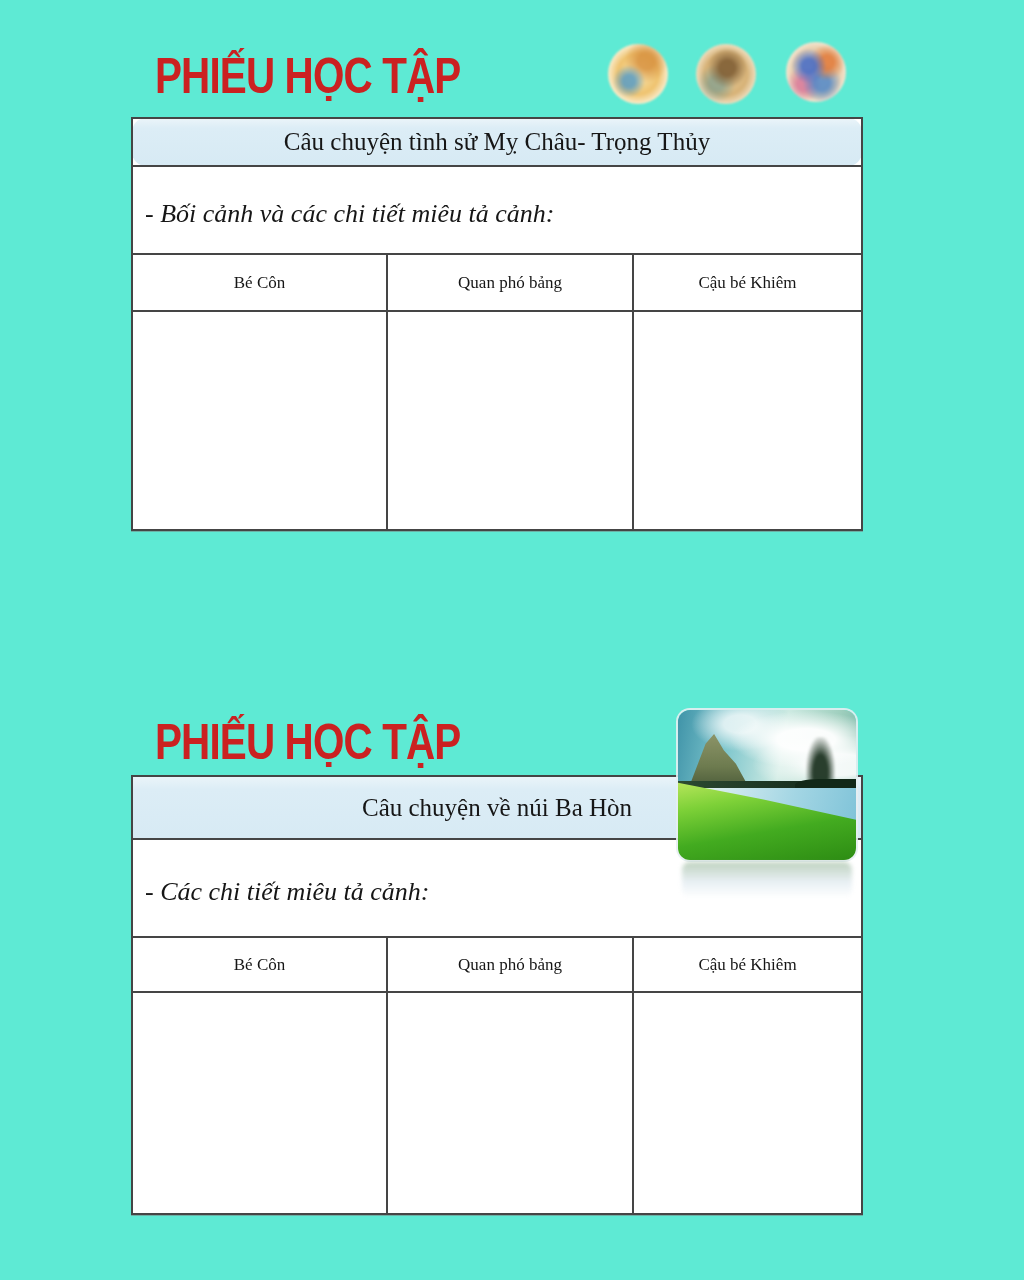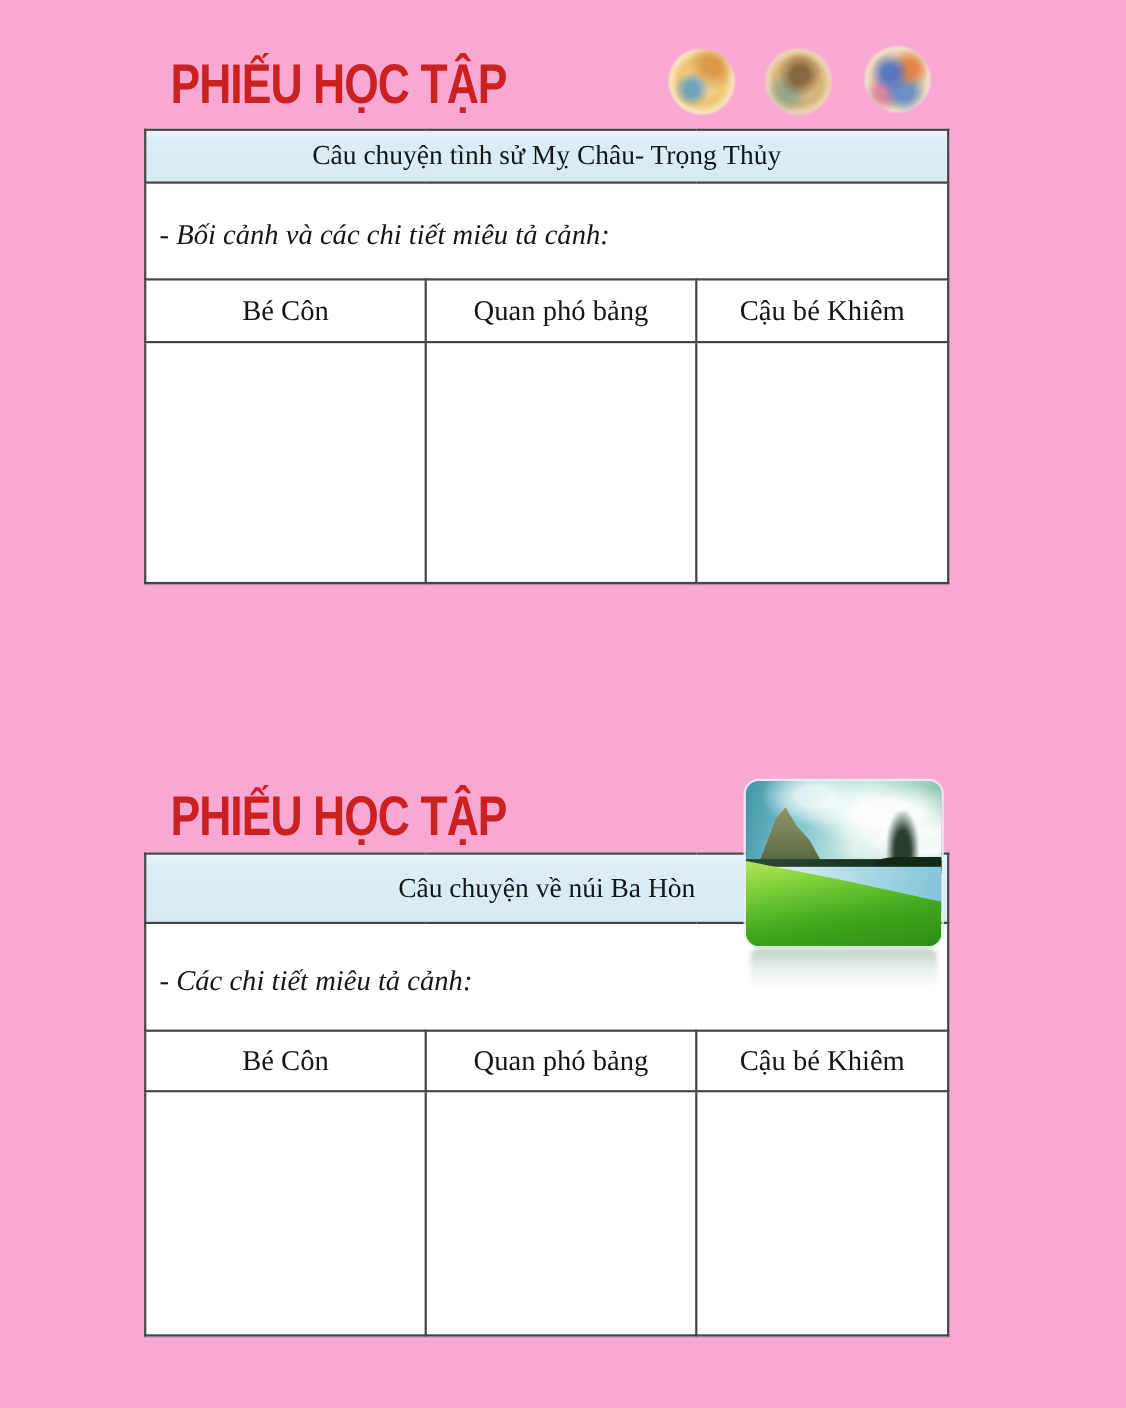--- a/index.html
+++ b/index.html
@@ -8,7 +8,7 @@
     position: relative;
     width: 1024px;
     height: 1280px;
-    background: #f9a8d4;
+    background: #5eead4;
     overflow: hidden;
     font-family: "Liberation Serif", serif;
     color: #161616;

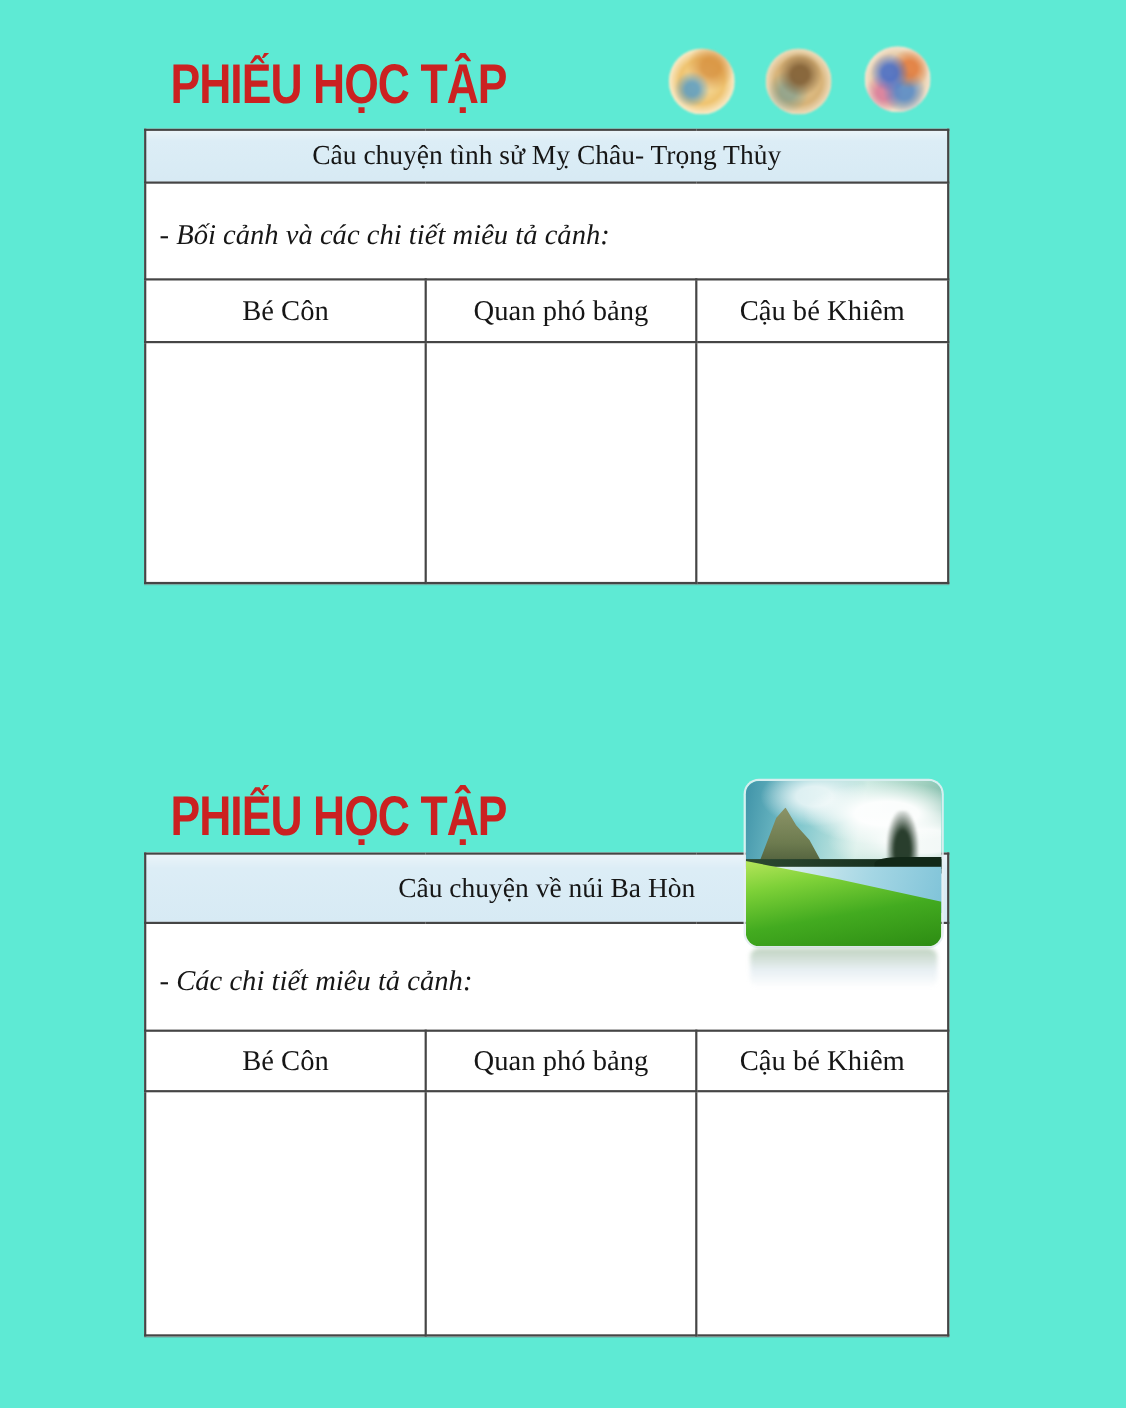--- a/index.html
+++ b/index.html
@@ -98,7 +98,7 @@
     font-size: 26px;
     border-bottom: 2px solid #3a3a3a;
   }
-  .t1-band   { height: 48px; }
+  .t1-band   { height: 48px; border-radius: 14px; }
   .t1-prompt { height: 88px; }
   .t1-head   { height: 57px; }
   .t1-body   { height: 219px; }

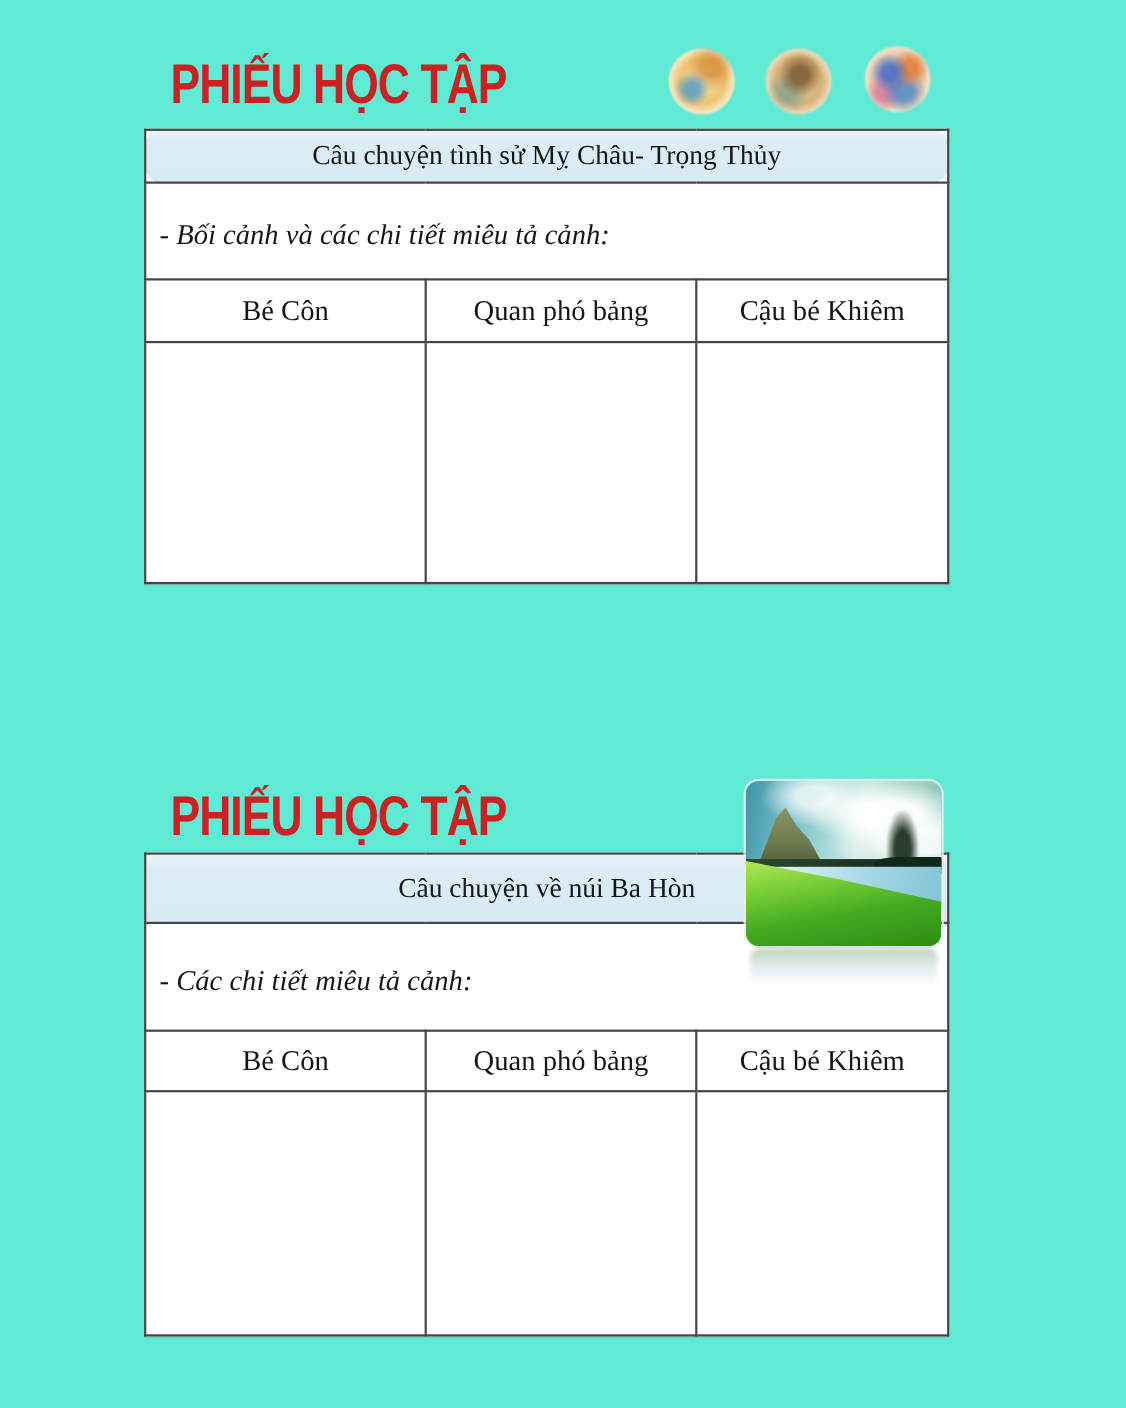--- a/index.html
+++ b/index.html
@@ -95,7 +95,7 @@
   }
   td.colhead {
     text-align: center;
-    font-size: 26px;
+    font-size: 17px;
     border-bottom: 2px solid #3a3a3a;
   }
   .t1-band   { height: 48px; border-radius: 14px; }

